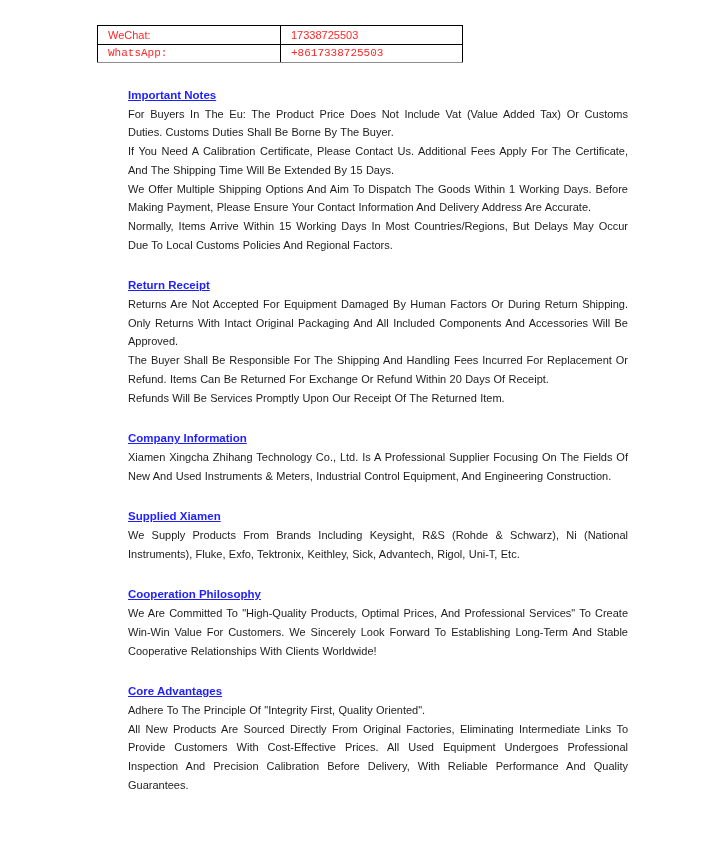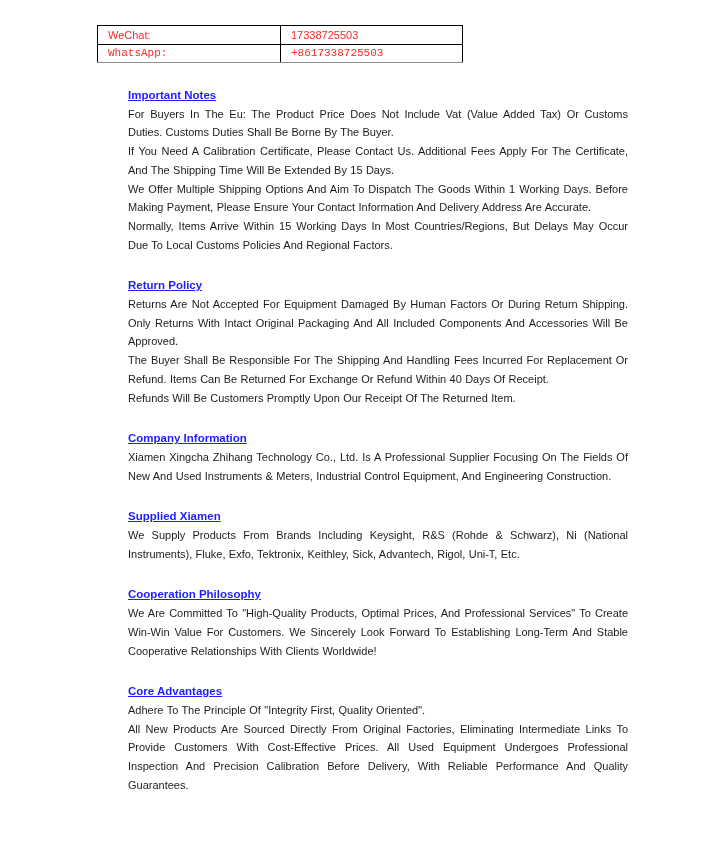--- a/index.html
+++ b/index.html
@@ -99,7 +99,7 @@
     </div>
 
     <div class="section">
-      <h3 class="section-heading">Return Policy</h3>
+      <h3 class="section-heading">Return Receipt</h3>
       <p class="paragraph">Returns Are Not Accepted For Equipment Damaged By Human Factors Or During Return Shipping. Only Returns With Intact Original Packaging And All Included Components And Accessories Will Be Approved.</p>
       <p class="paragraph">The Buyer Shall Be Responsible For The Shipping And Handling Fees Incurred For Replacement Or Refund. Items Can Be Returned For Exchange Or Refund Within 40 Days Of Receipt.</p>
       <p class="paragraph">Refunds Will Be Customers Promptly Upon Our Receipt Of The Returned Item.</p>

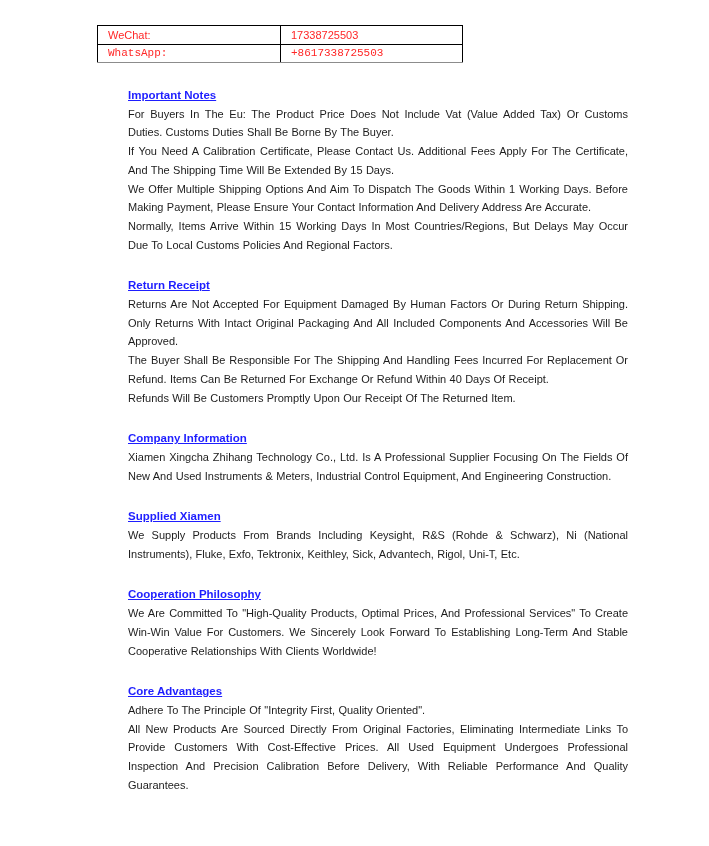--- a/index.html
+++ b/index.html
@@ -101,7 +101,7 @@
     <div class="section">
       <h3 class="section-heading">Return Receipt</h3>
       <p class="paragraph">Returns Are Not Accepted For Equipment Damaged By Human Factors Or During Return Shipping. Only Returns With Intact Original Packaging And All Included Components And Accessories Will Be Approved.</p>
-      <p class="paragraph">The Buyer Shall Be Responsible For The Shipping And Handling Fees Incurred For Replacement Or Refund. Items Can Be Returned For Exchange Or Refund Within 40 Days Of Receipt.</p>
+      <p class="paragraph">The Buyer Shall Be Responsible For The Shipping And Handling Fees Incurred For Replacement Or Refund. Items Can Be Returned For Exchange Or Refund Within 20 Days Of Receipt.</p>
       <p class="paragraph">Refunds Will Be Customers Promptly Upon Our Receipt Of The Returned Item.</p>
     </div>
 

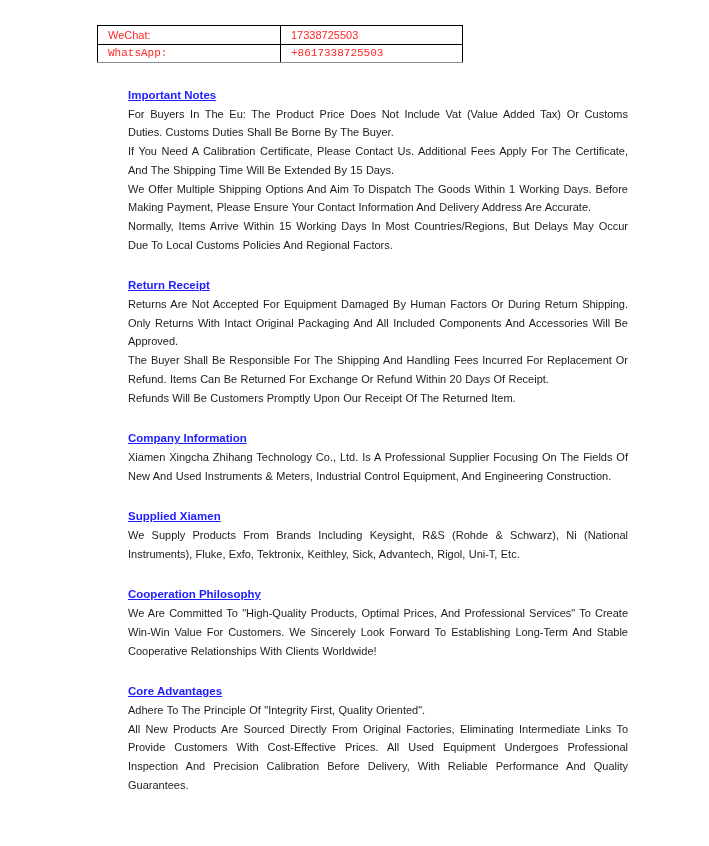--- a/index.html
+++ b/index.html
@@ -102,7 +102,7 @@
       <h3 class="section-heading">Return Receipt</h3>
       <p class="paragraph">Returns Are Not Accepted For Equipment Damaged By Human Factors Or During Return Shipping. Only Returns With Intact Original Packaging And All Included Components And Accessories Will Be Approved.</p>
       <p class="paragraph">The Buyer Shall Be Responsible For The Shipping And Handling Fees Incurred For Replacement Or Refund. Items Can Be Returned For Exchange Or Refund Within 20 Days Of Receipt.</p>
-      <p class="paragraph">Refunds Will Be Customers Promptly Upon Our Receipt Of The Returned Item.</p>
+      <p class="paragraph">Refunds Will Be Services Promptly Upon Our Receipt Of The Returned Item.</p>
     </div>
 
     <div class="section">

